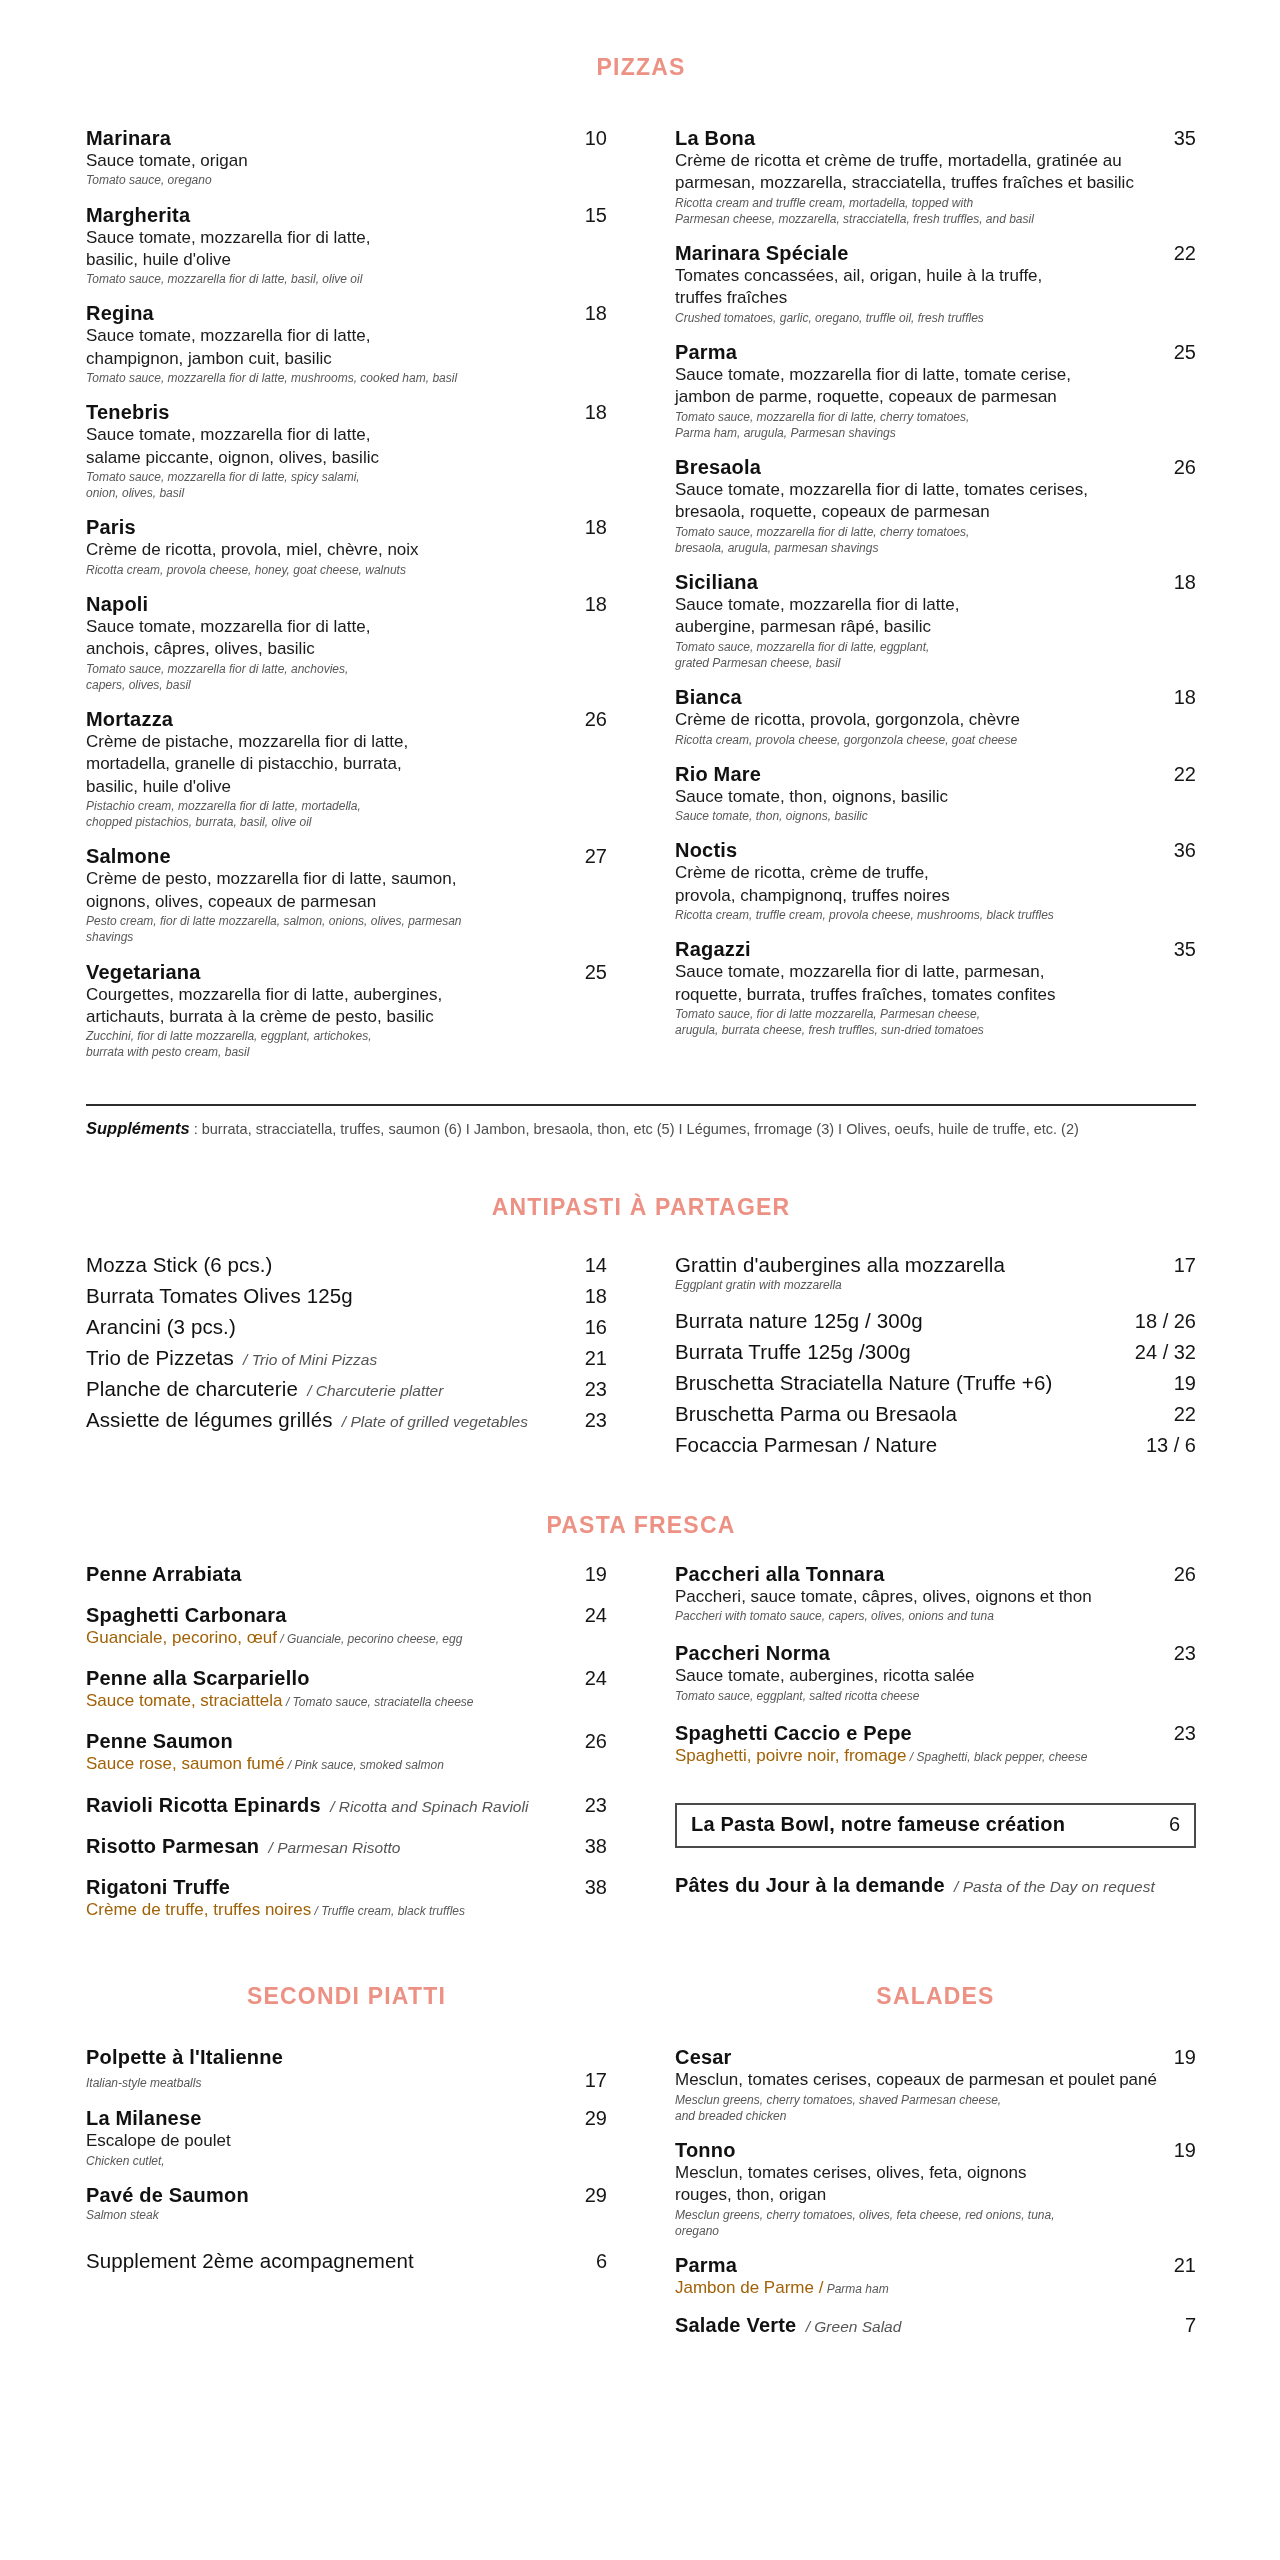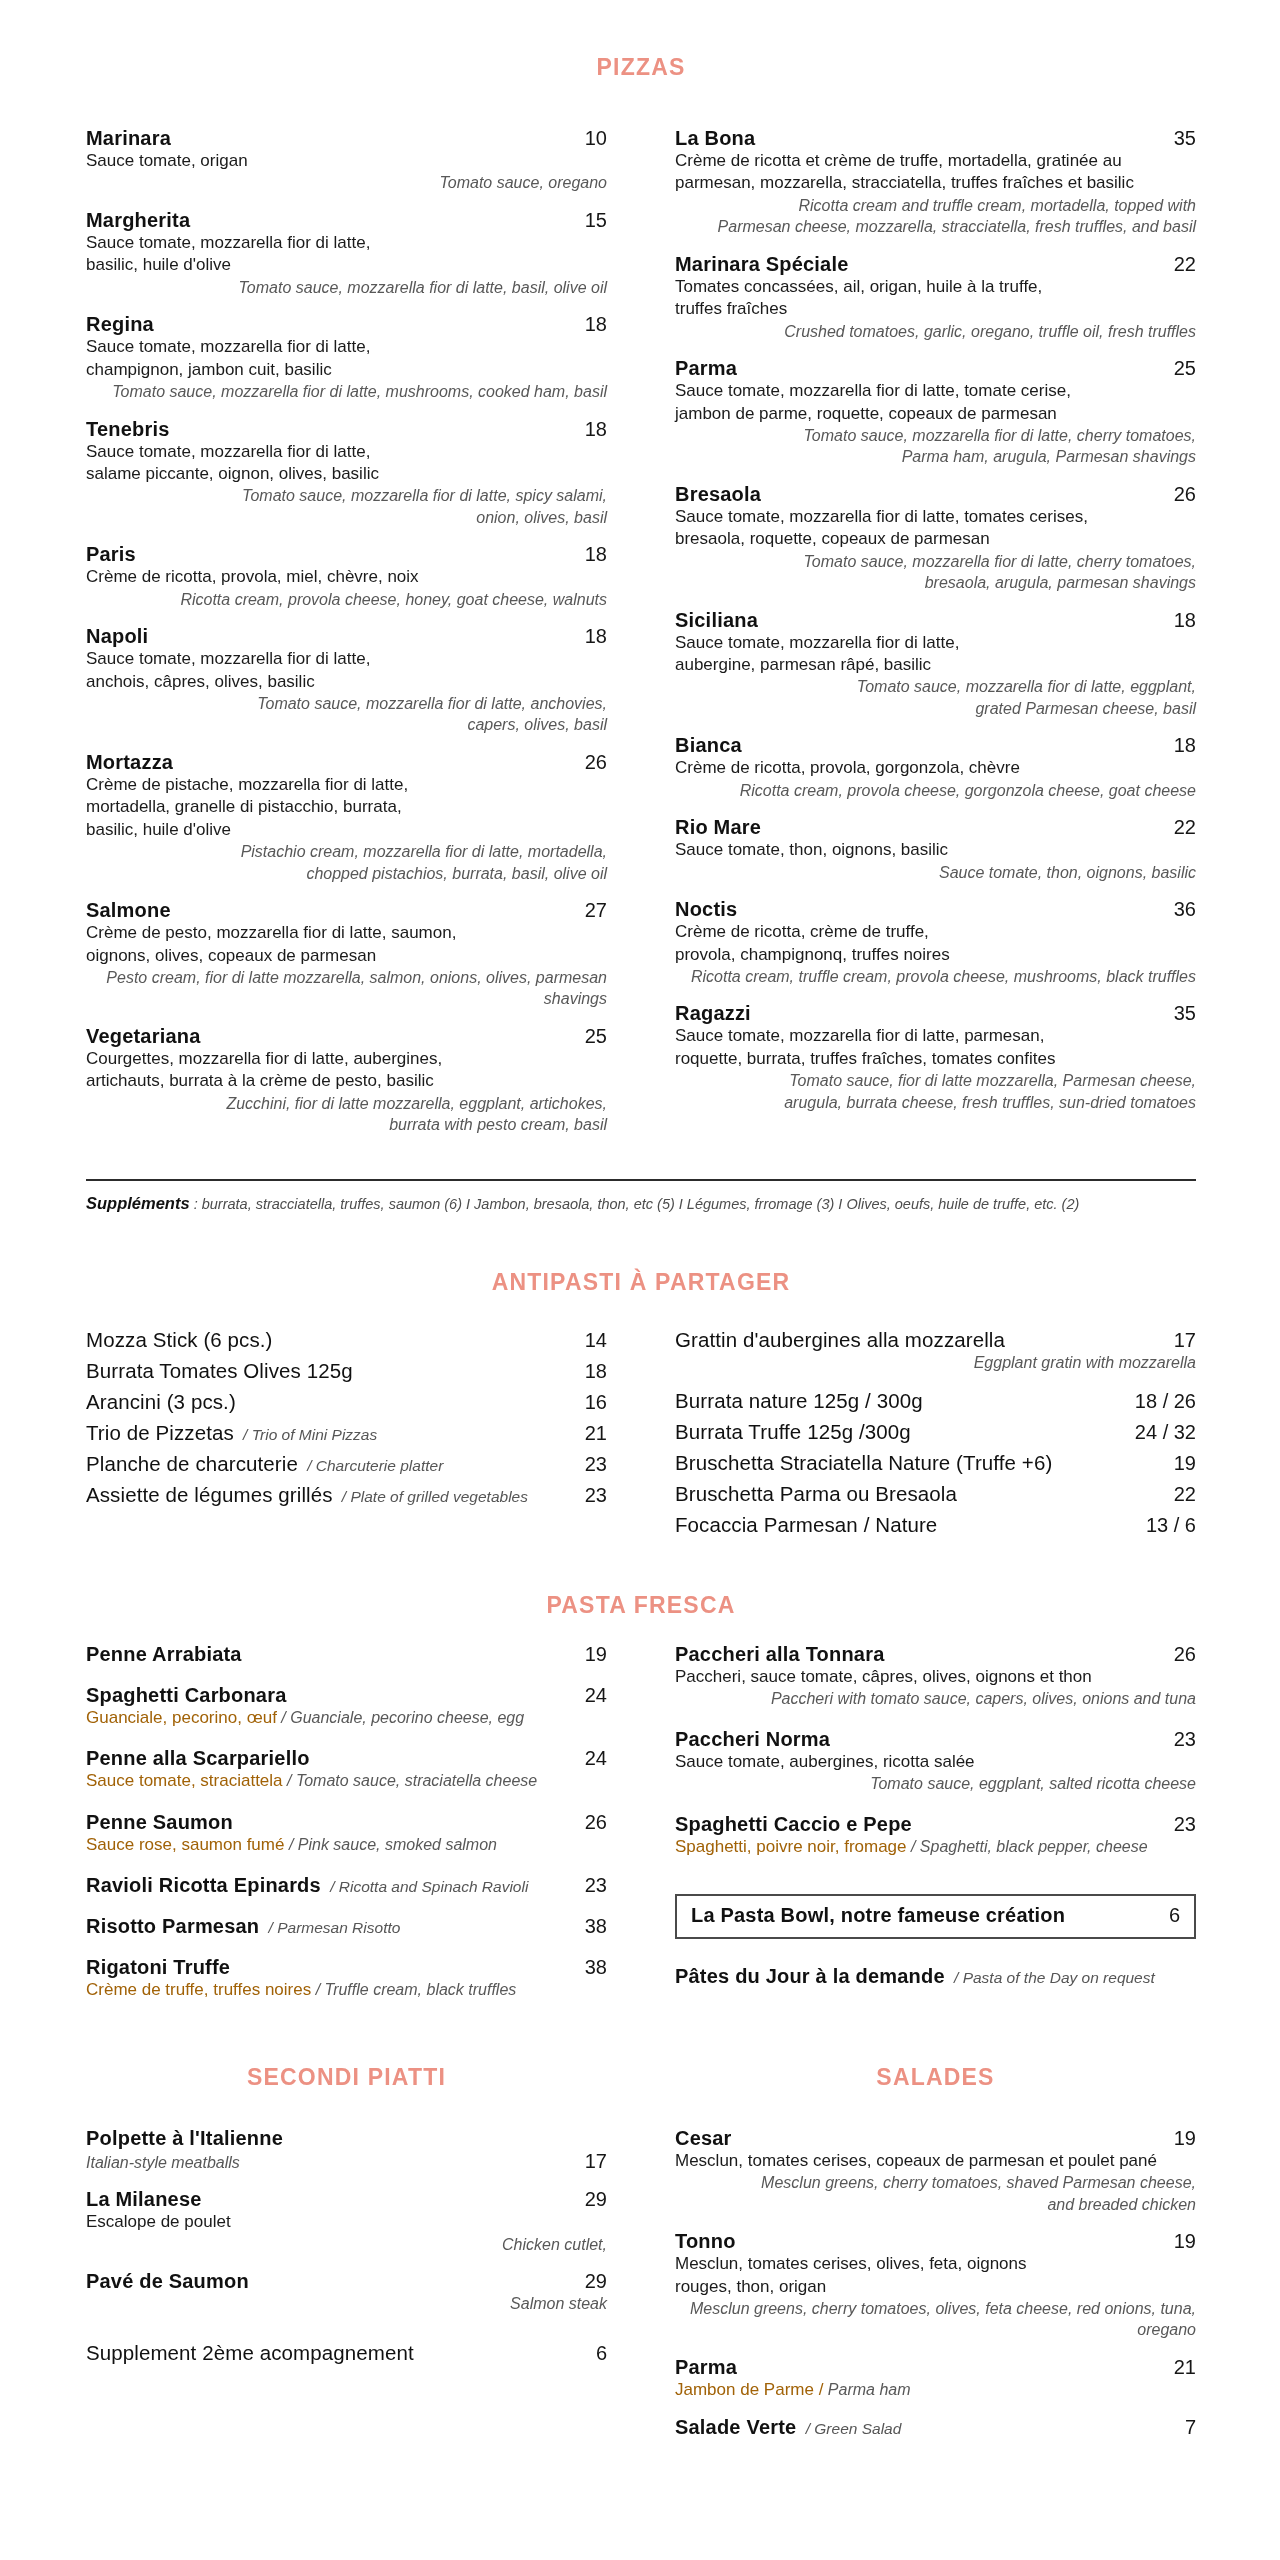--- a/index.html
+++ b/index.html
@@ -28,7 +28,7 @@
   .fr{font-size:17px;line-height:1.32;color:#1b1b1b;white-space:nowrap;}
   .mixline{font-size:17px;line-height:1.32;white-space:nowrap;}
   .fr-inline{color:#a16207;}
-  .en,.en-inline{font-size:16px;font-style:italic;color:#585858;line-height:1.34;white-space:nowrap;text-align:right;}
+  .en,.en-inline{font-size:12px;font-style:italic;color:#585858;line-height:1.34;white-space:nowrap;}
   .en-row{display:flex;justify-content:space-between;align-items:baseline;}
   .supplements{
     border-top:2px solid #2c2c2c;margin-top:28px;padding-top:13px;

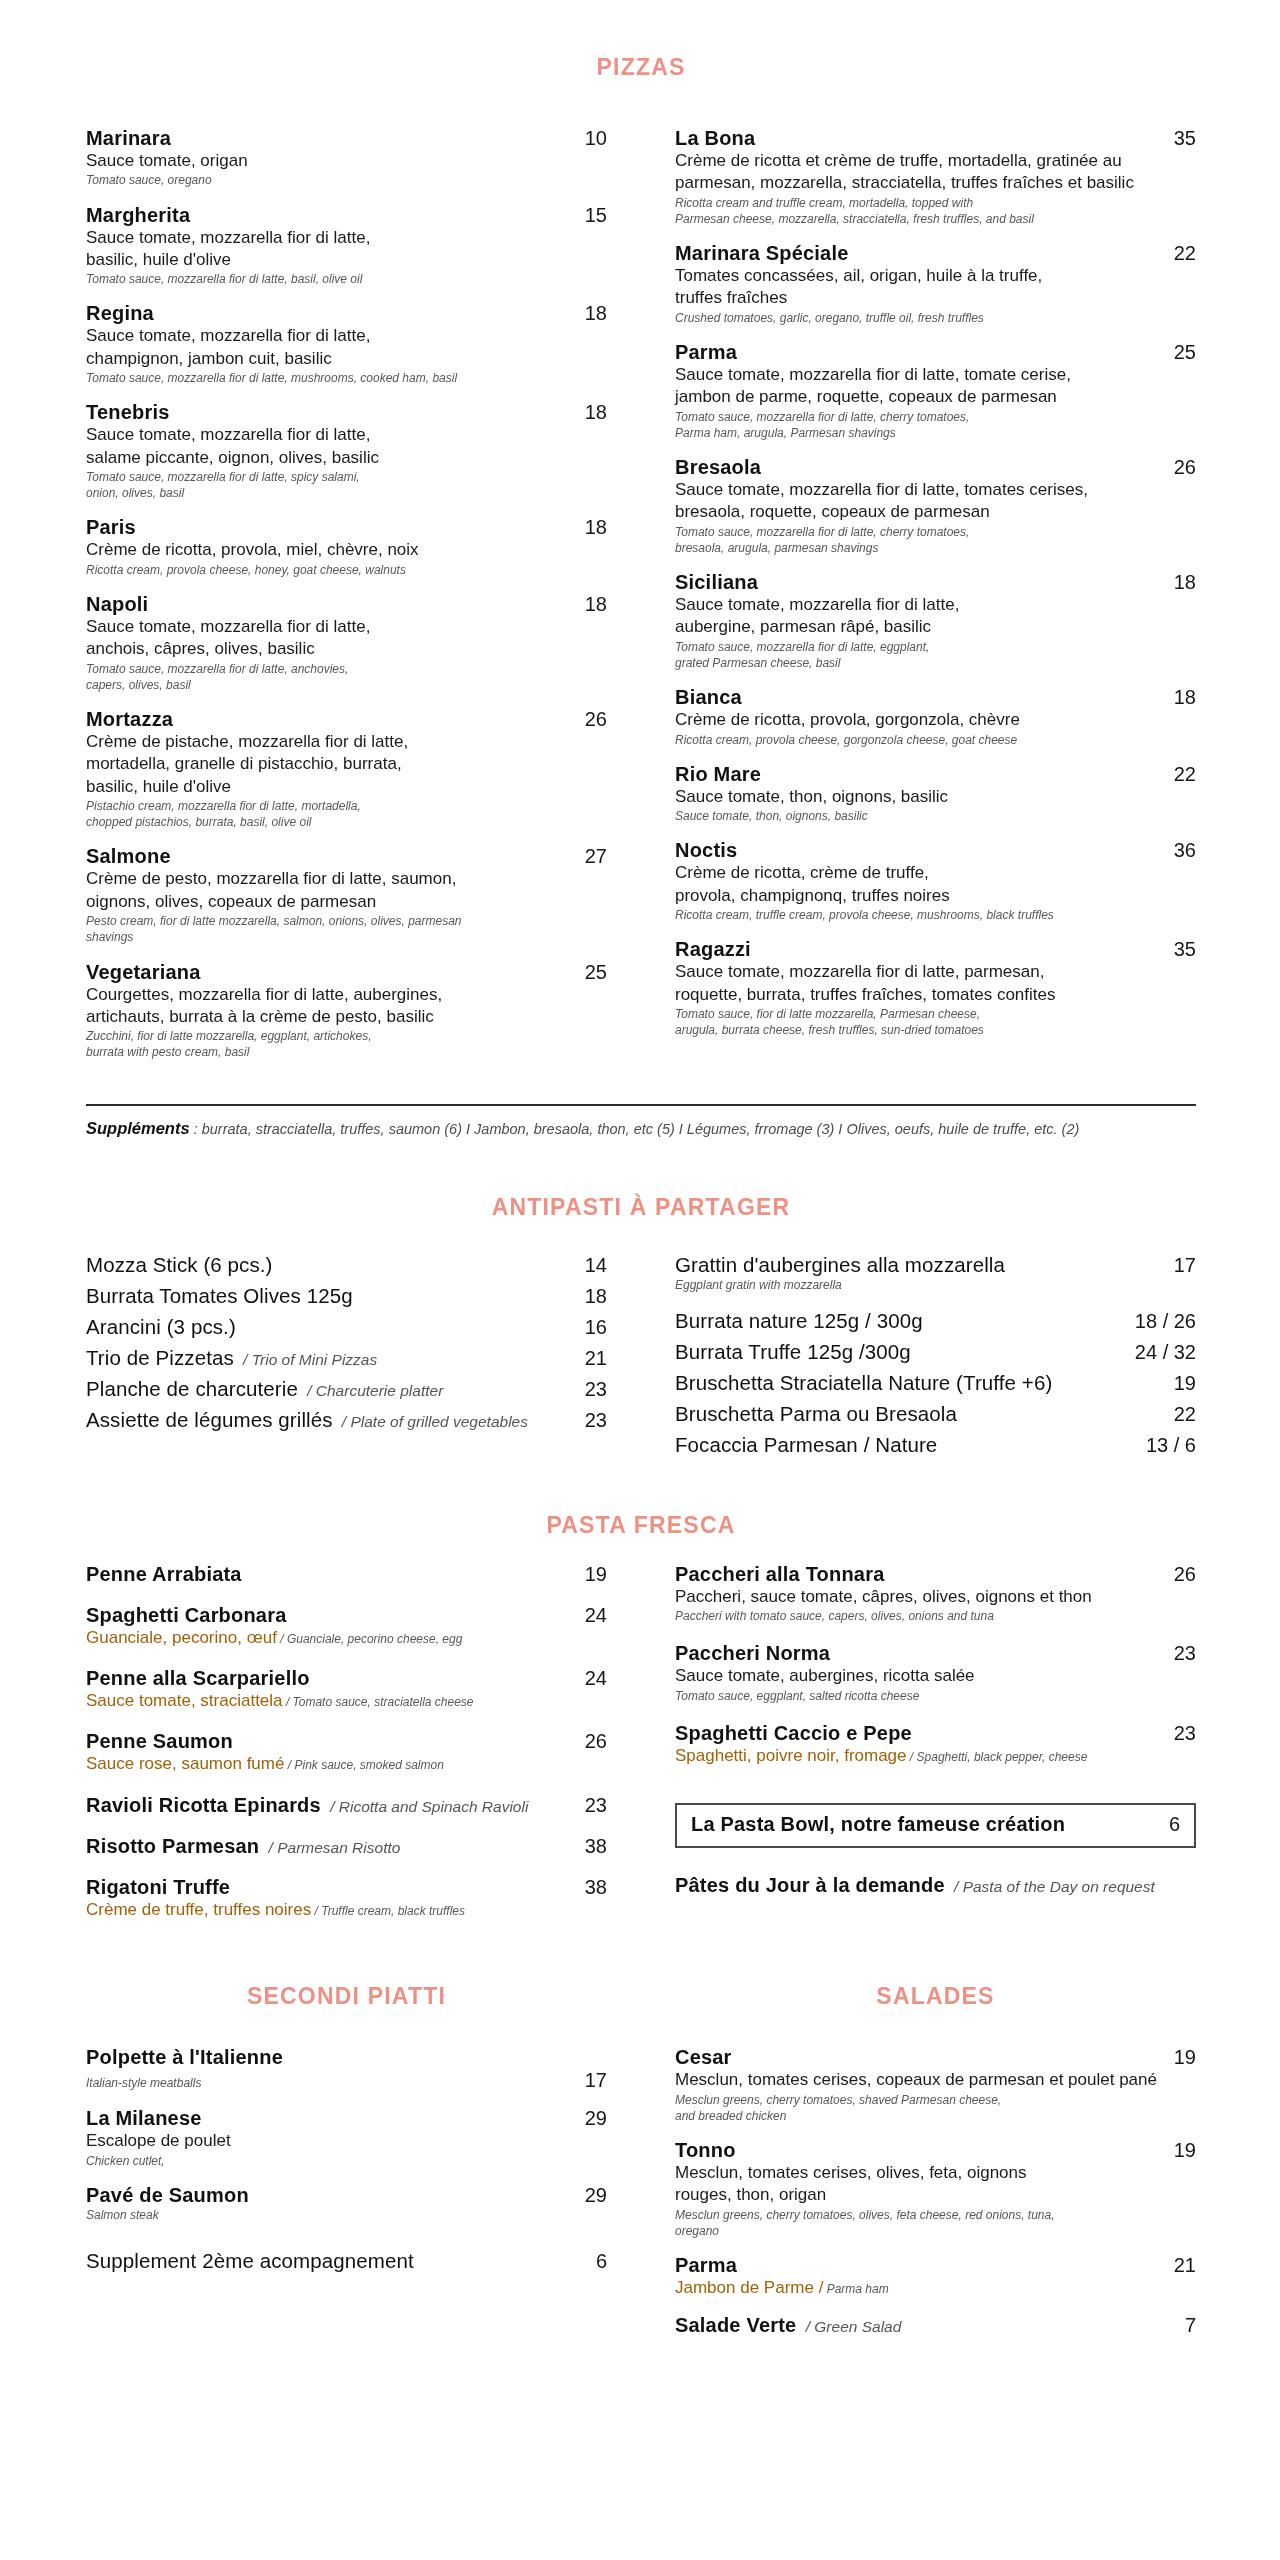--- a/index.html
+++ b/index.html
@@ -35,7 +35,7 @@
     font-size:14.5px;white-space:nowrap;
   }
   .sup-label{font-weight:700;font-style:italic;font-size:16.5px;color:#111;text-align:center;}
-  .sup-text{font-style:italic;color:#4d4d4d;}
+  .sup-text{color:#4d4d4d;}
   .antipasti-col .item{margin-bottom:7px;}
   .antipasti-col .item .en{margin-bottom:16px;}
   .pasta-col .item{margin-bottom:18px;}

